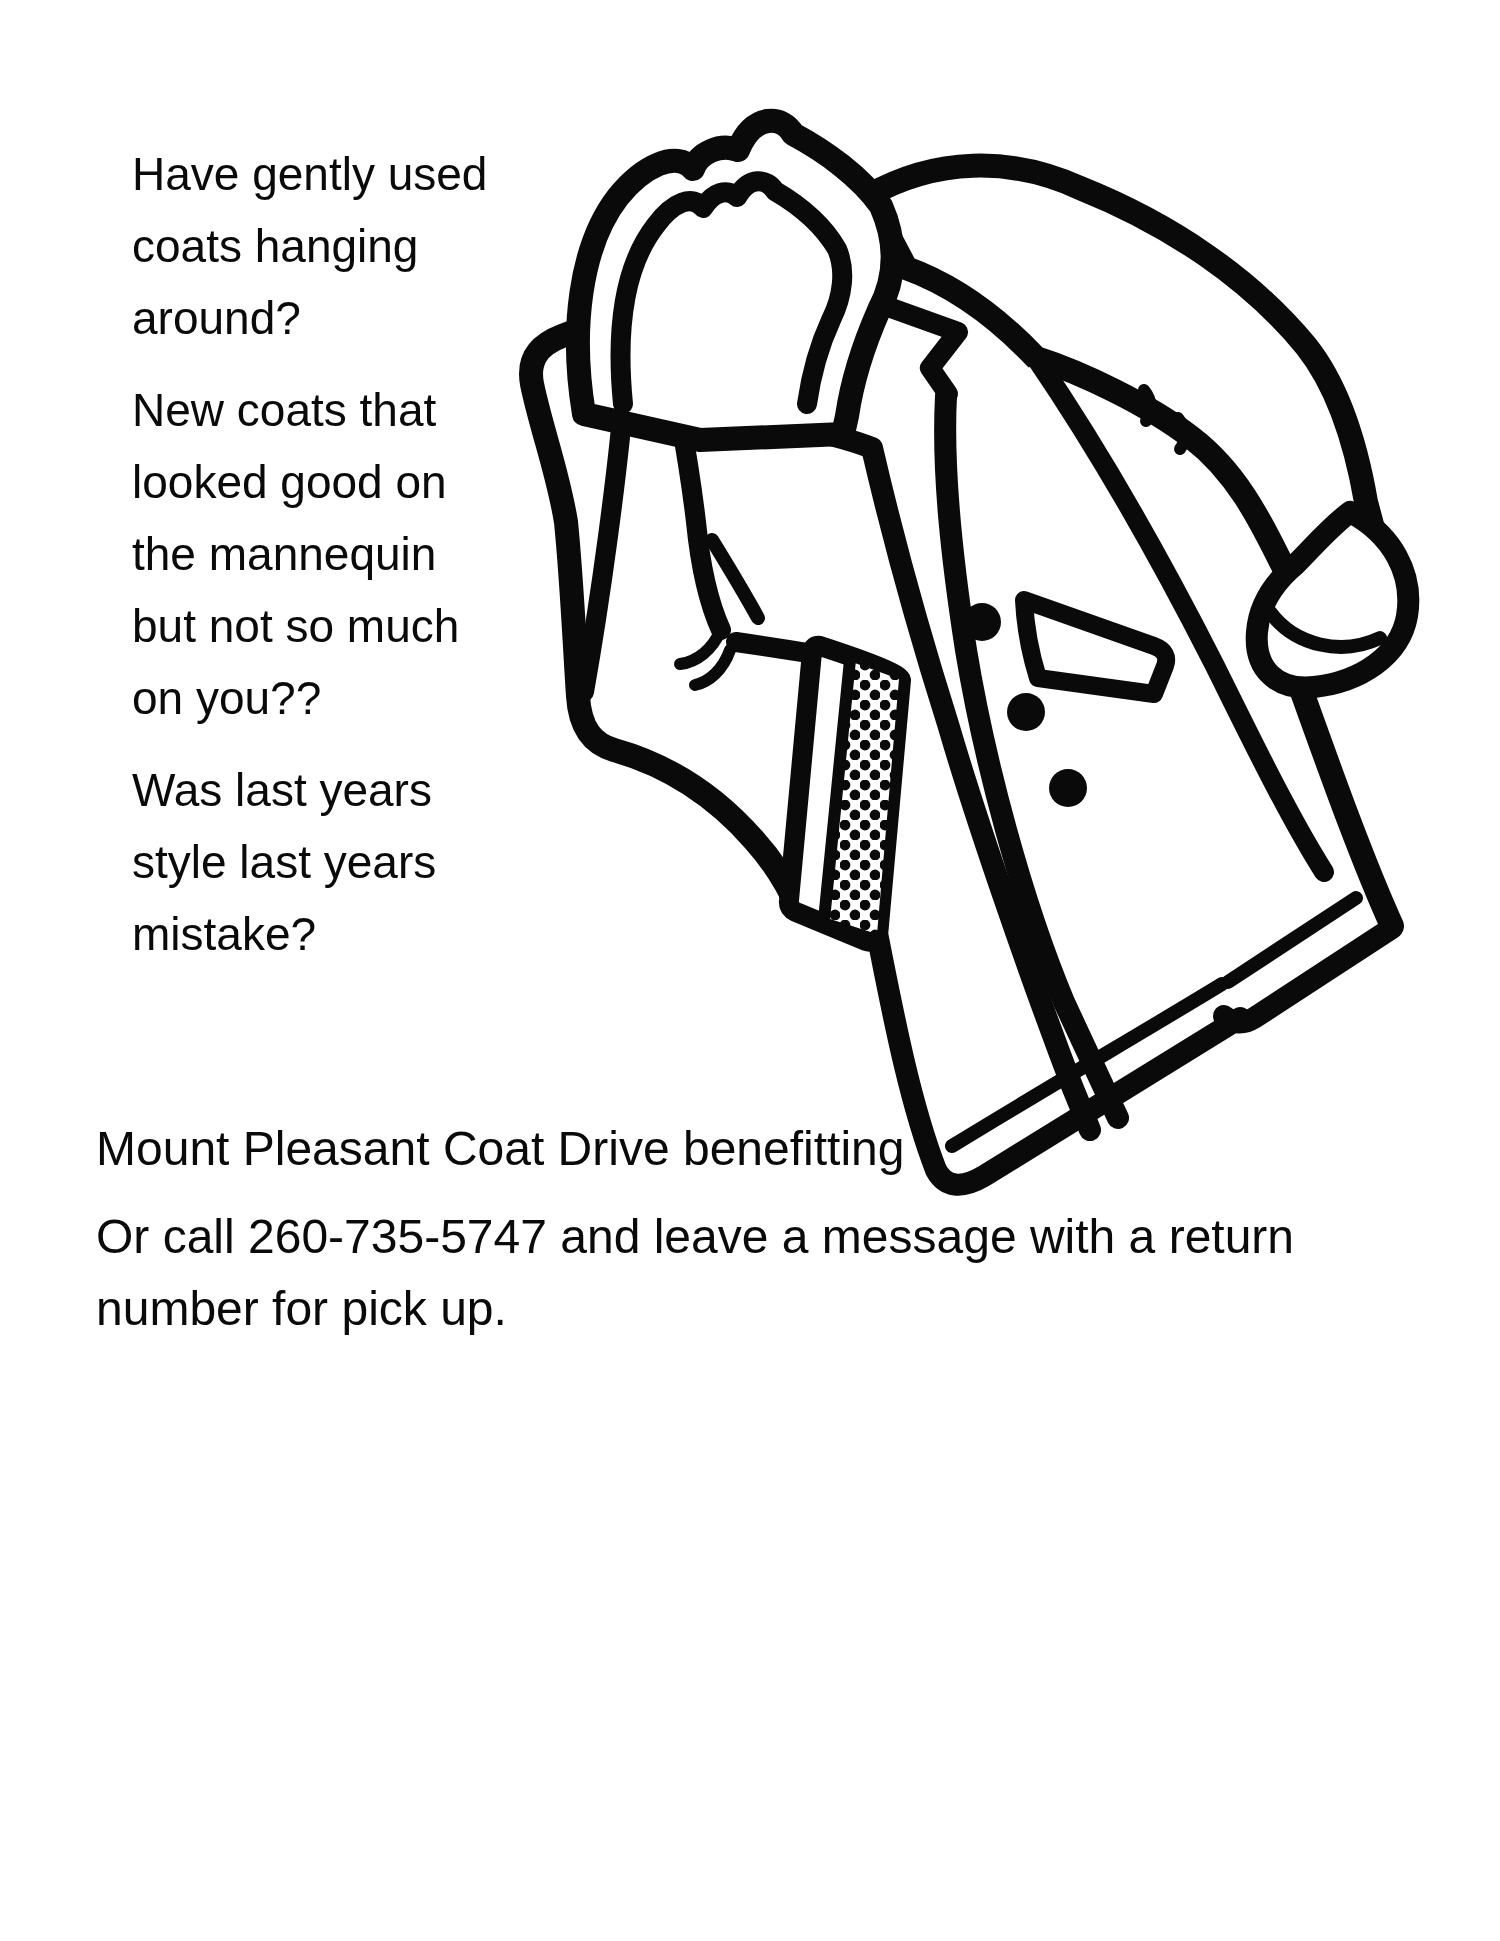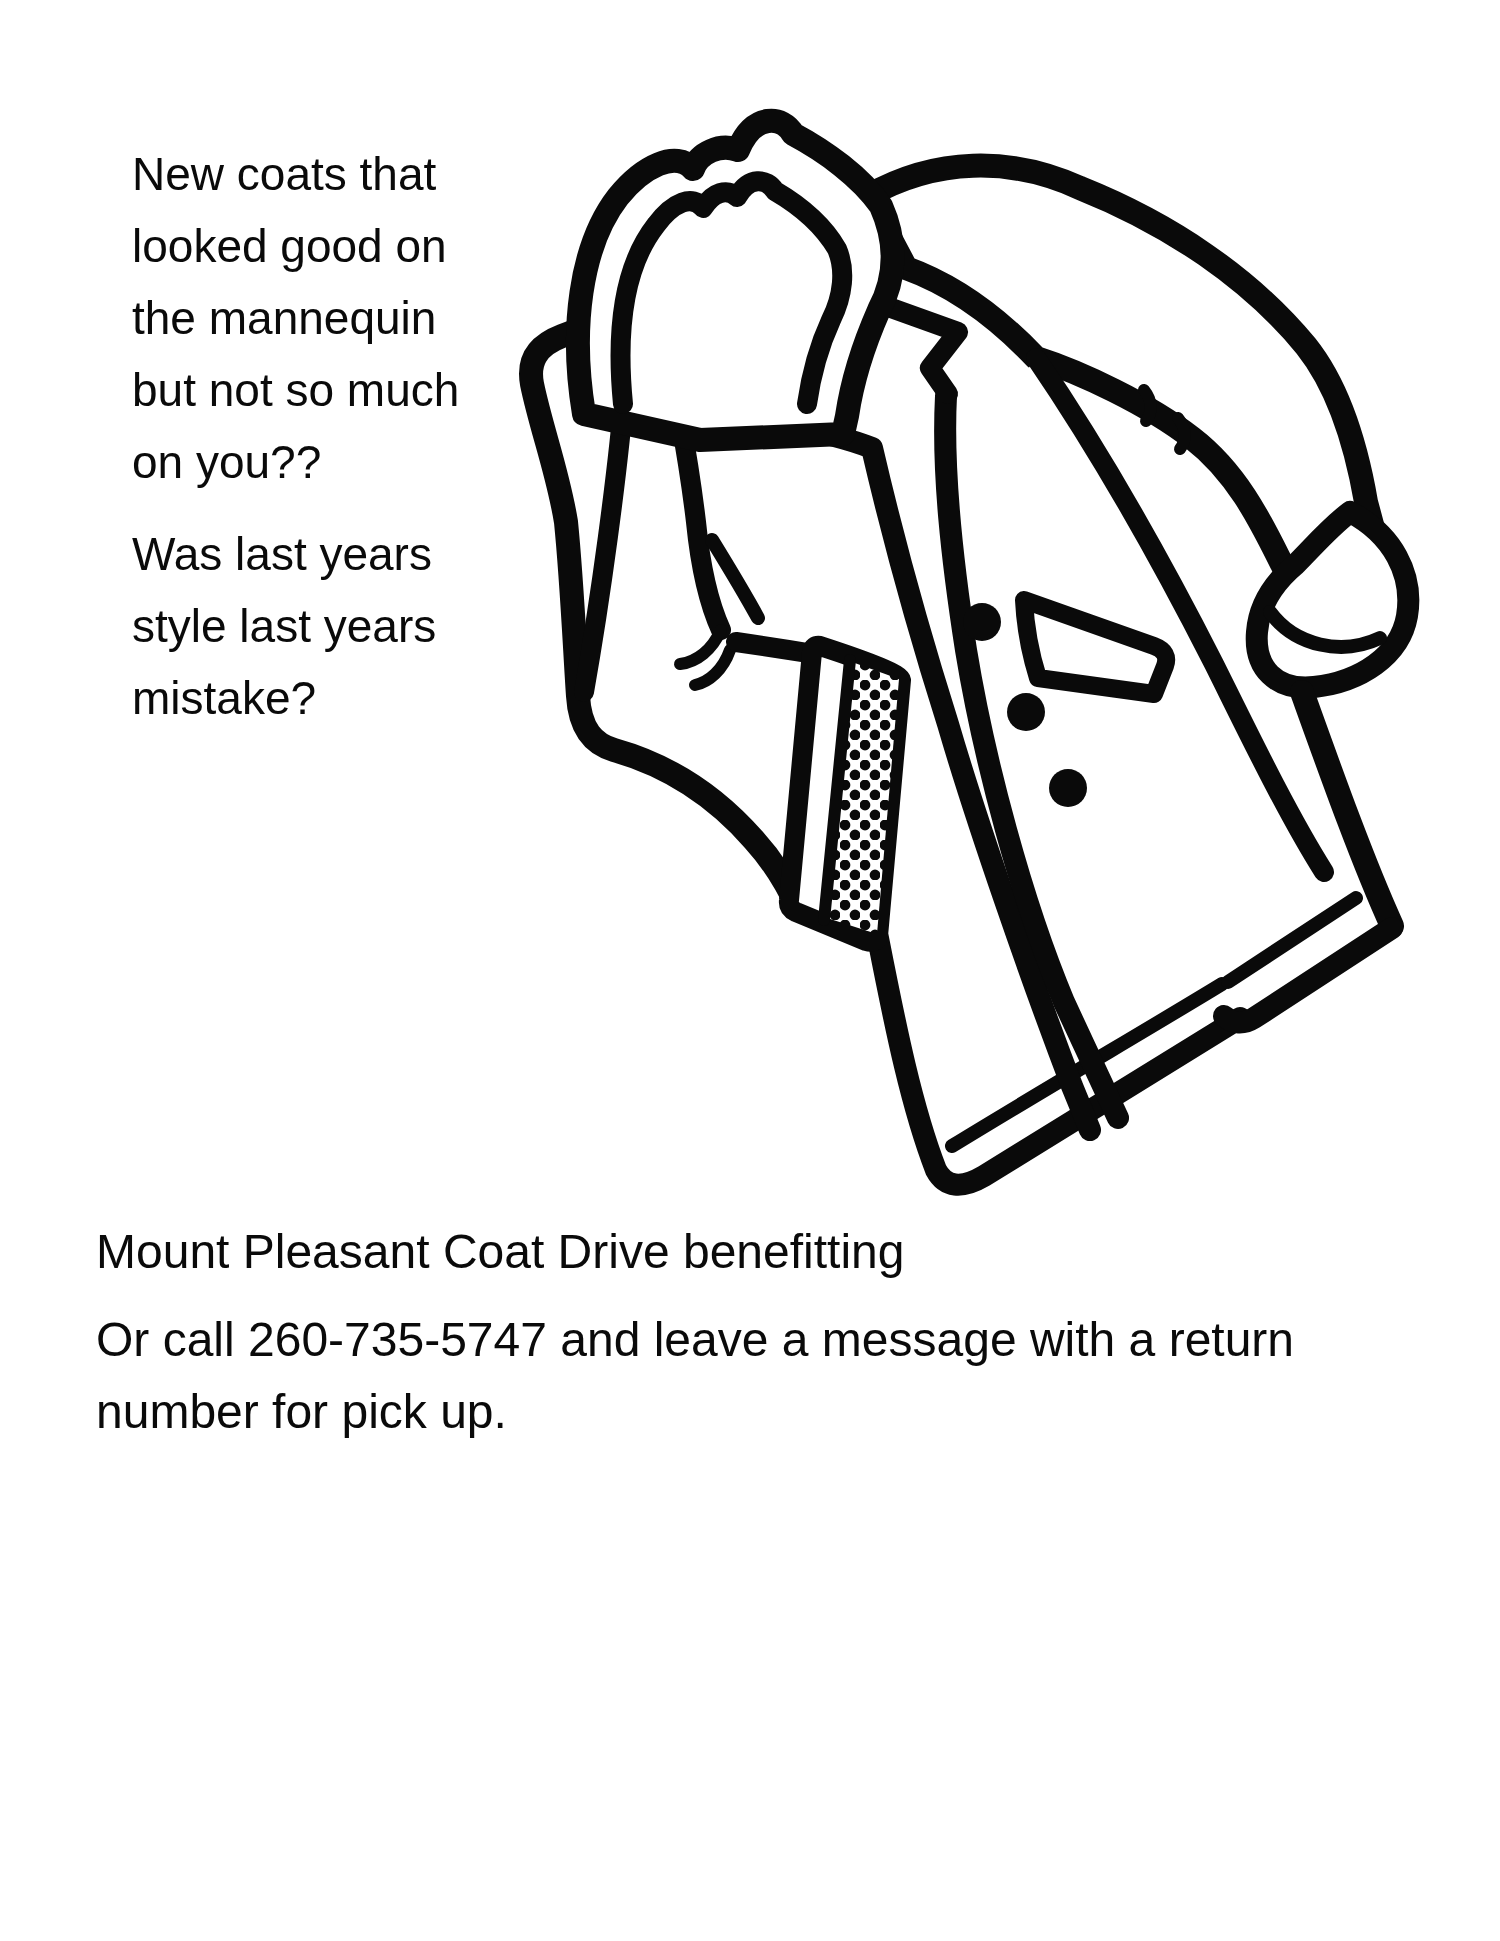--- a/index.html
+++ b/index.html
@@ -118,6 +118,9 @@
   </div>
 
   <div class="intro-block">
+    <p>Have gently used
+coats hanging
+around?</p>
     <p>New coats that
 looked good on
 the mannequin

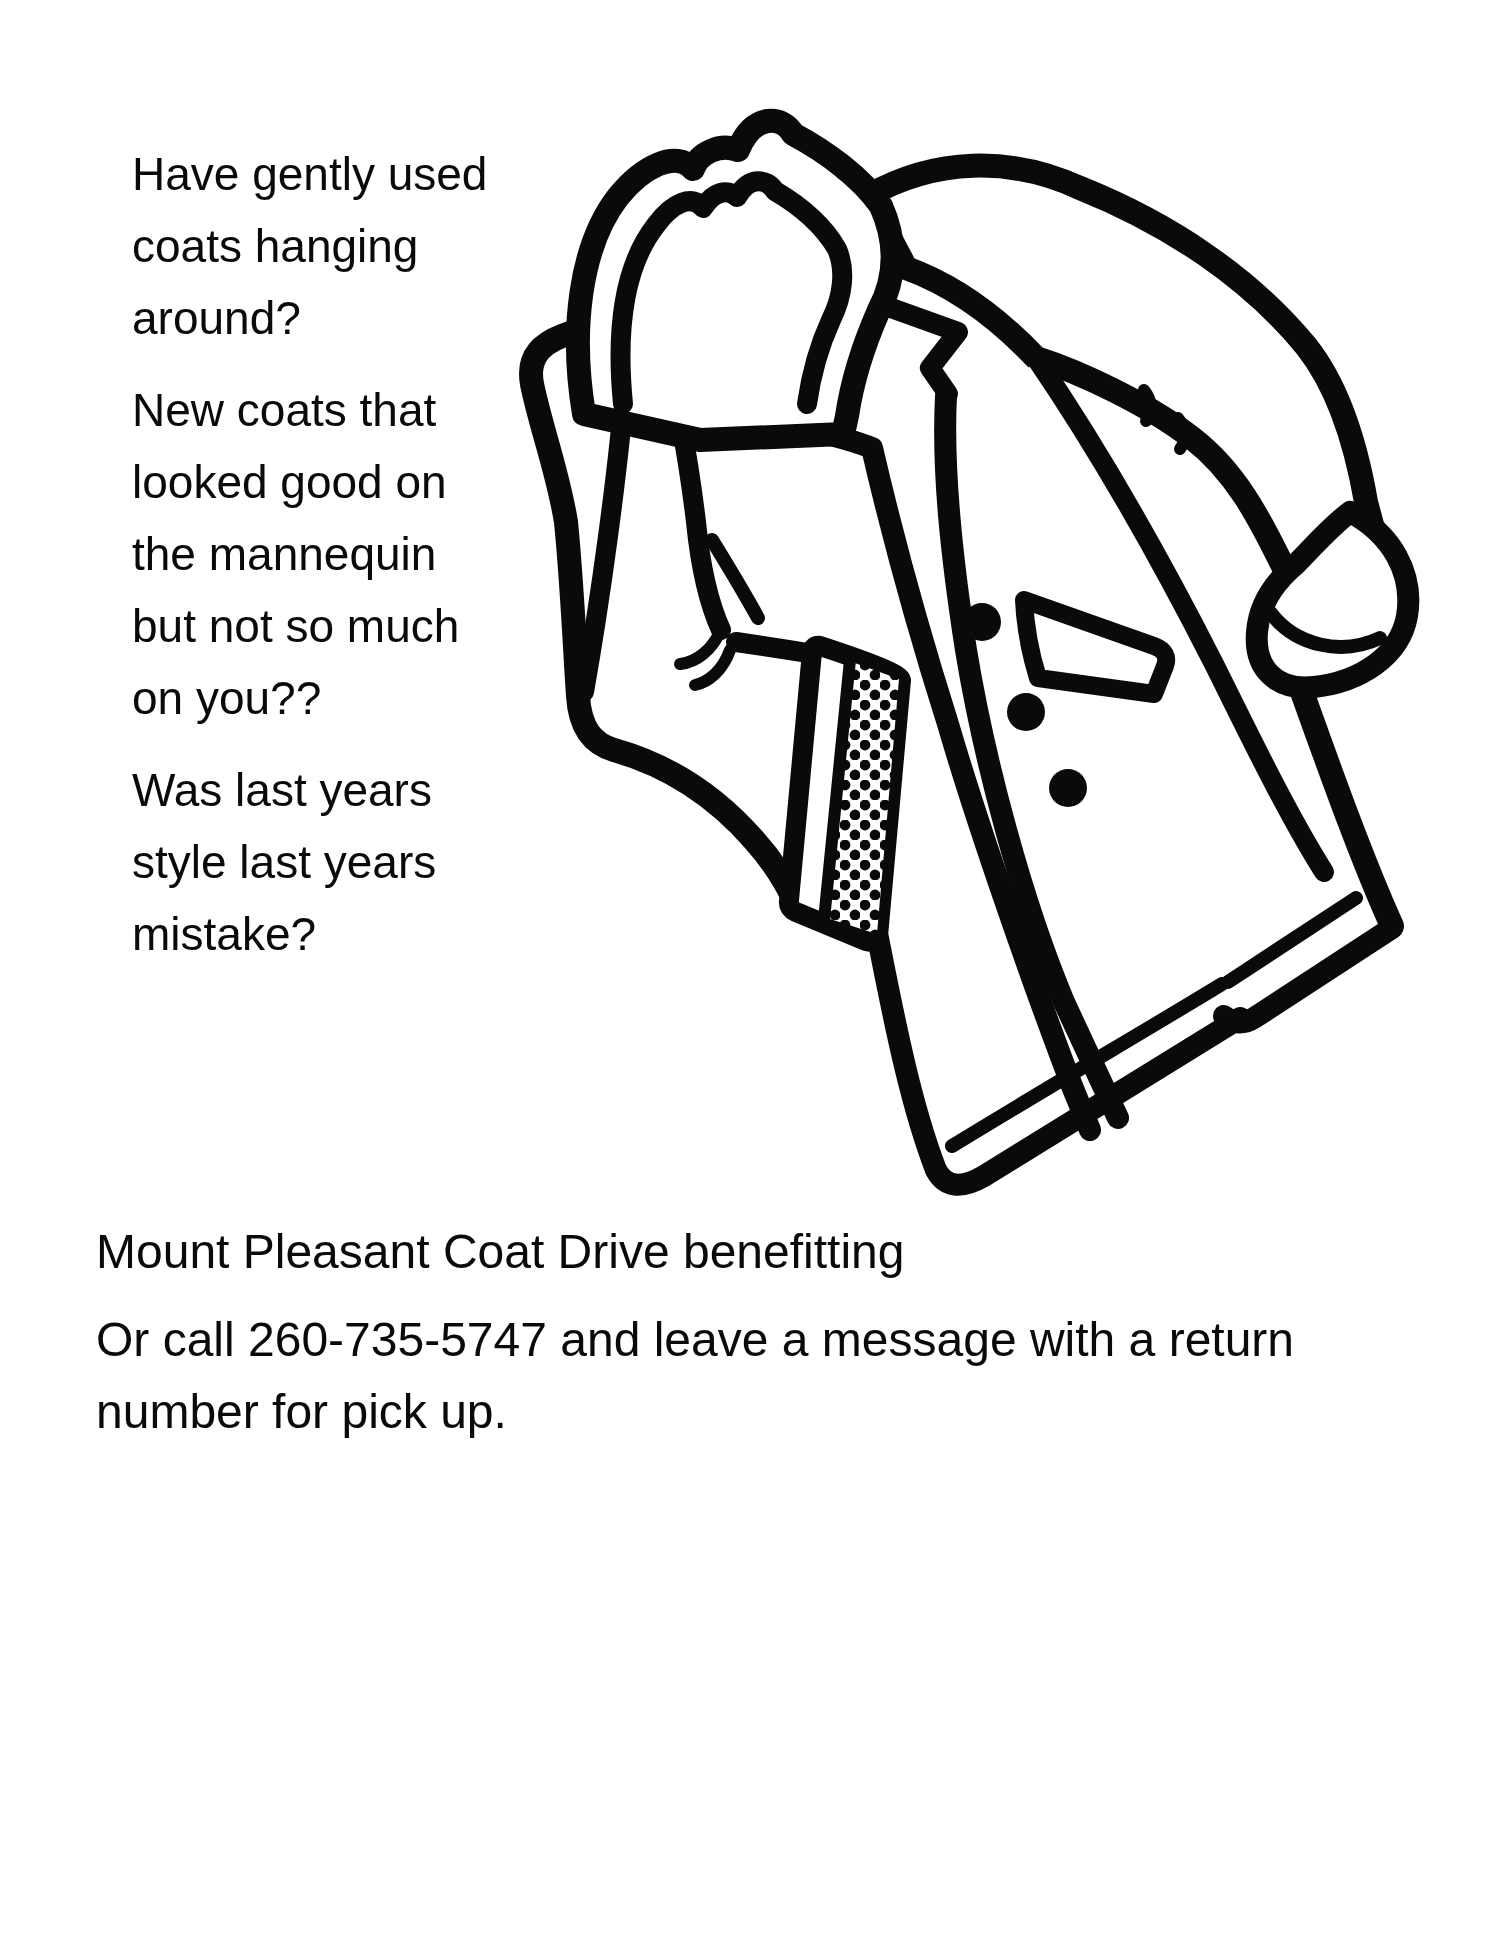--- a/index.html
+++ b/index.html
@@ -16,7 +16,7 @@
   }
   .intro-block p{margin:0 0 20px 0;white-space:pre-wrap;}
   .details-block{
-    position:absolute;left:96px;top:1216px;width:1370px;
+    position:absolute;left:96px;top:1113px;width:1370px;
     font-size:48px;line-height:72px;z-index:2;
   }
   .details-block p{margin:0 0 16px 0;white-space:pre-wrap;}

